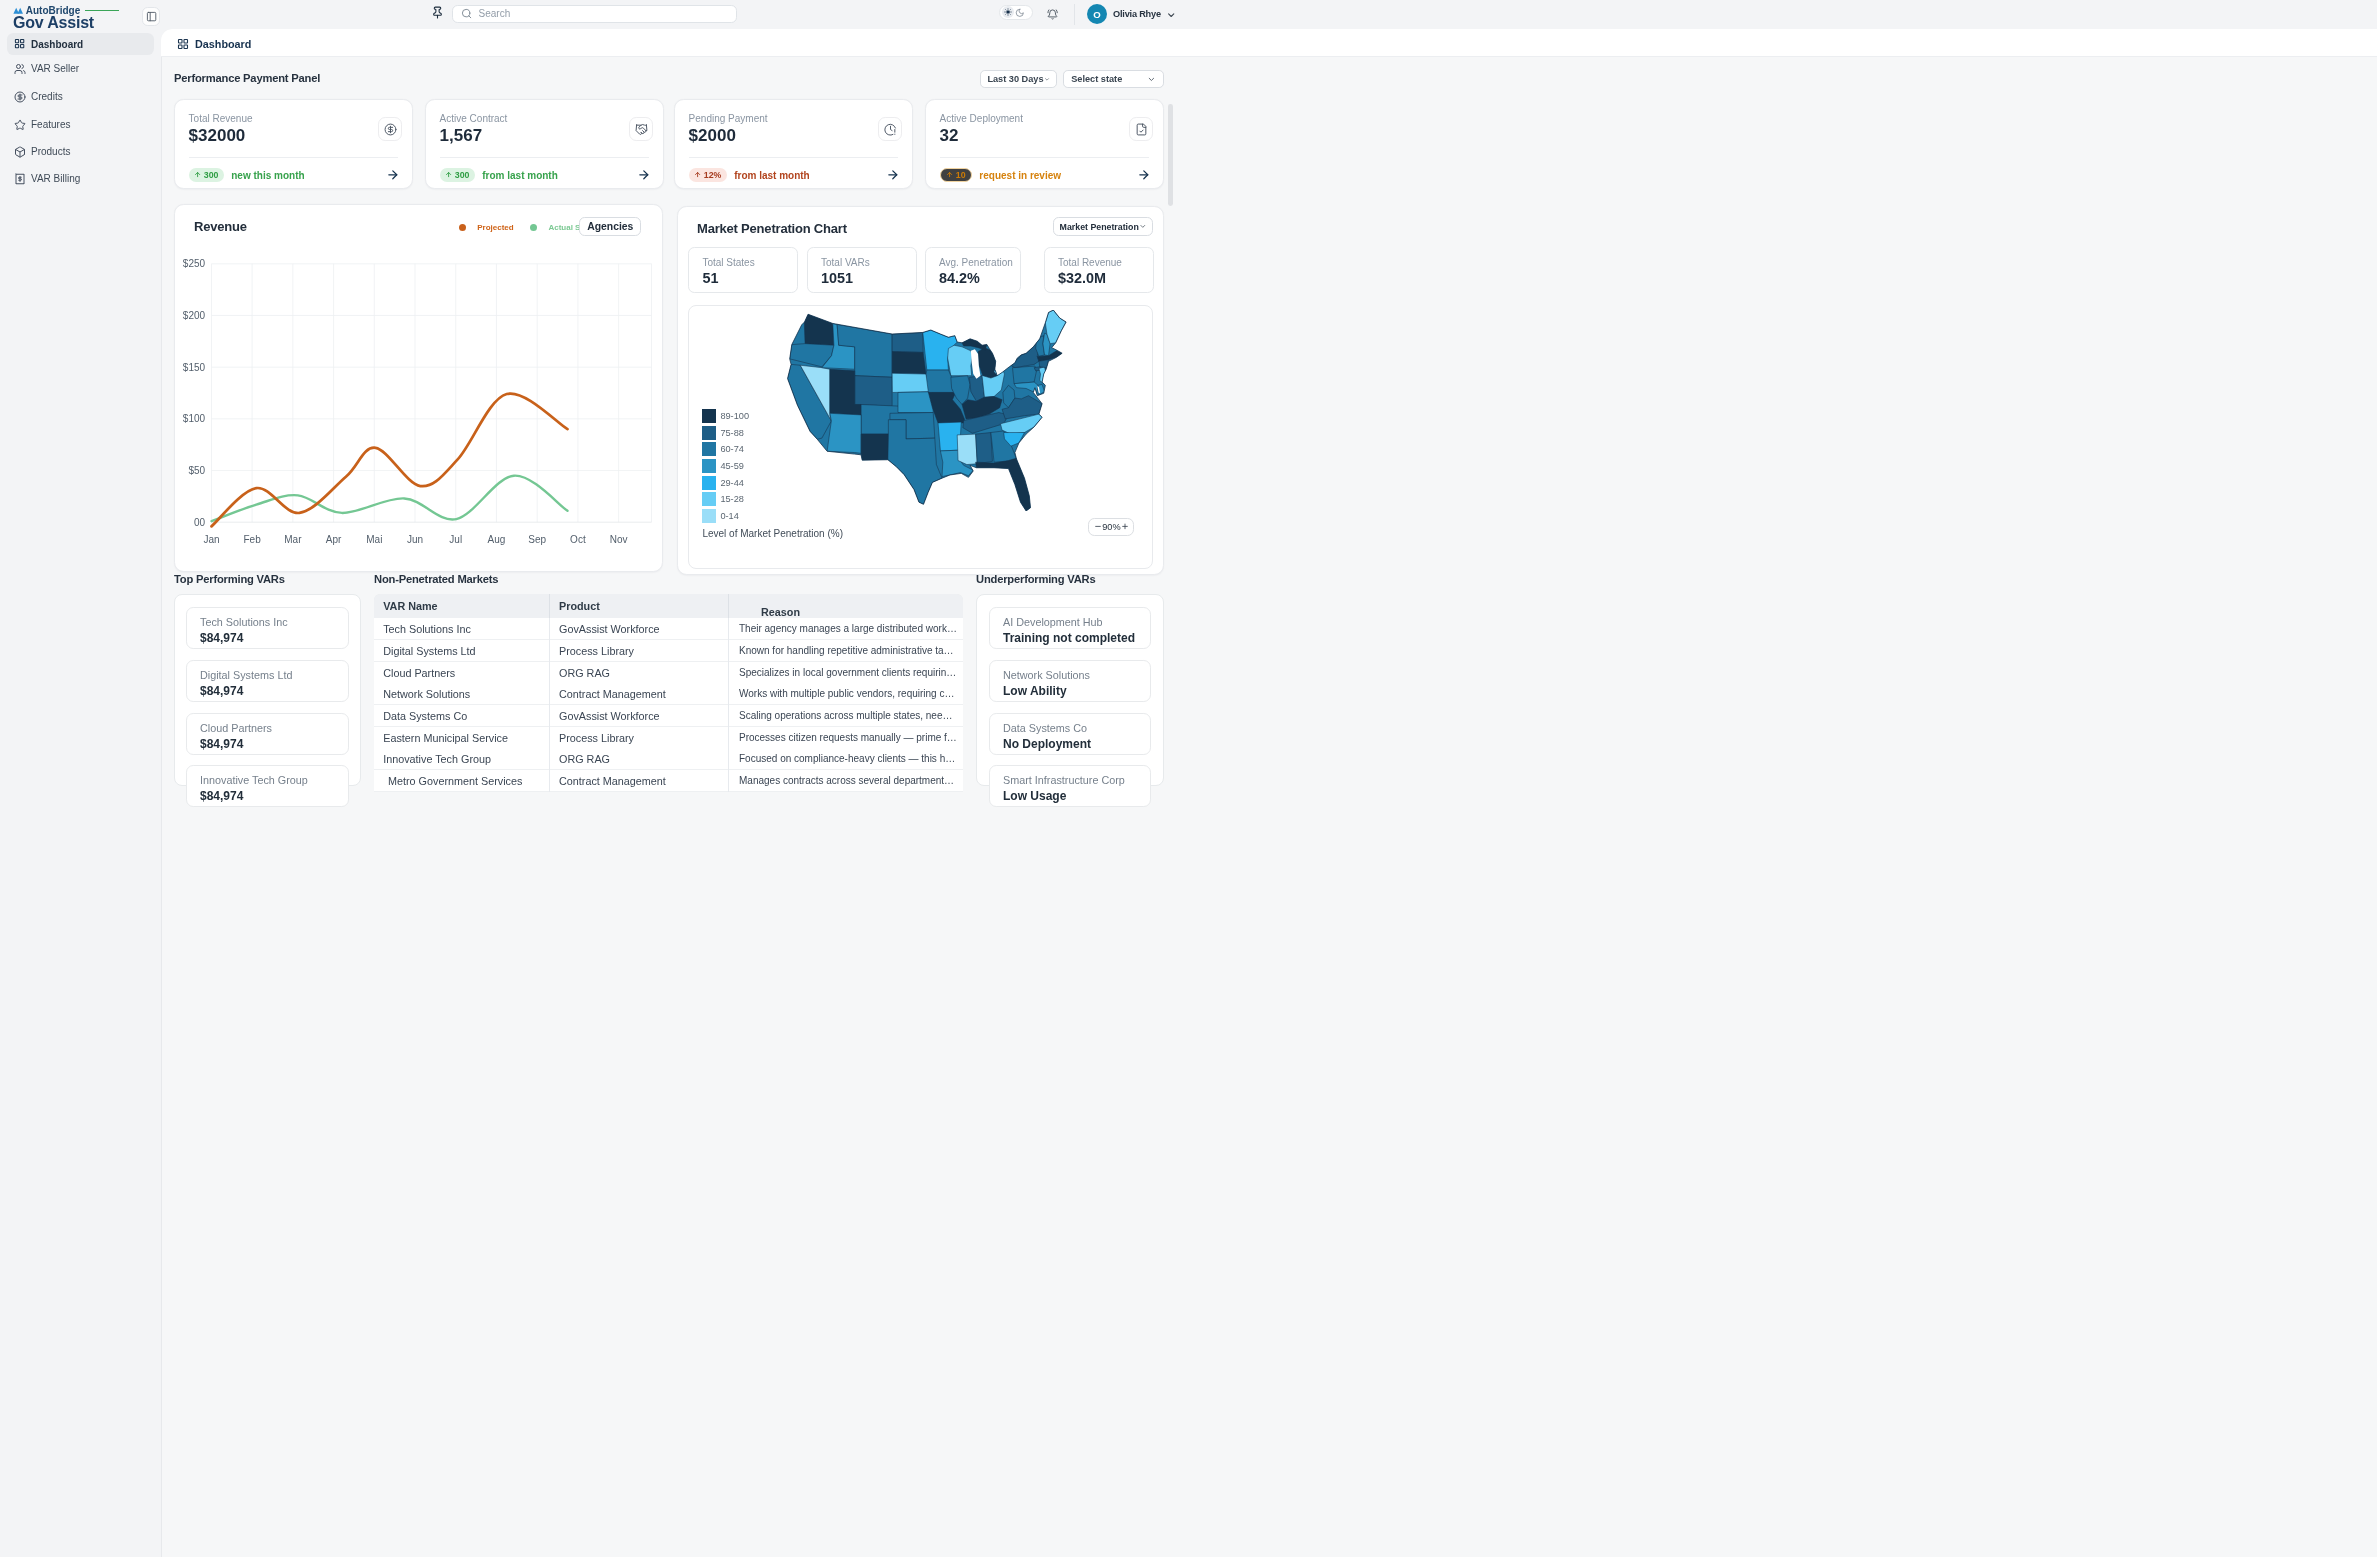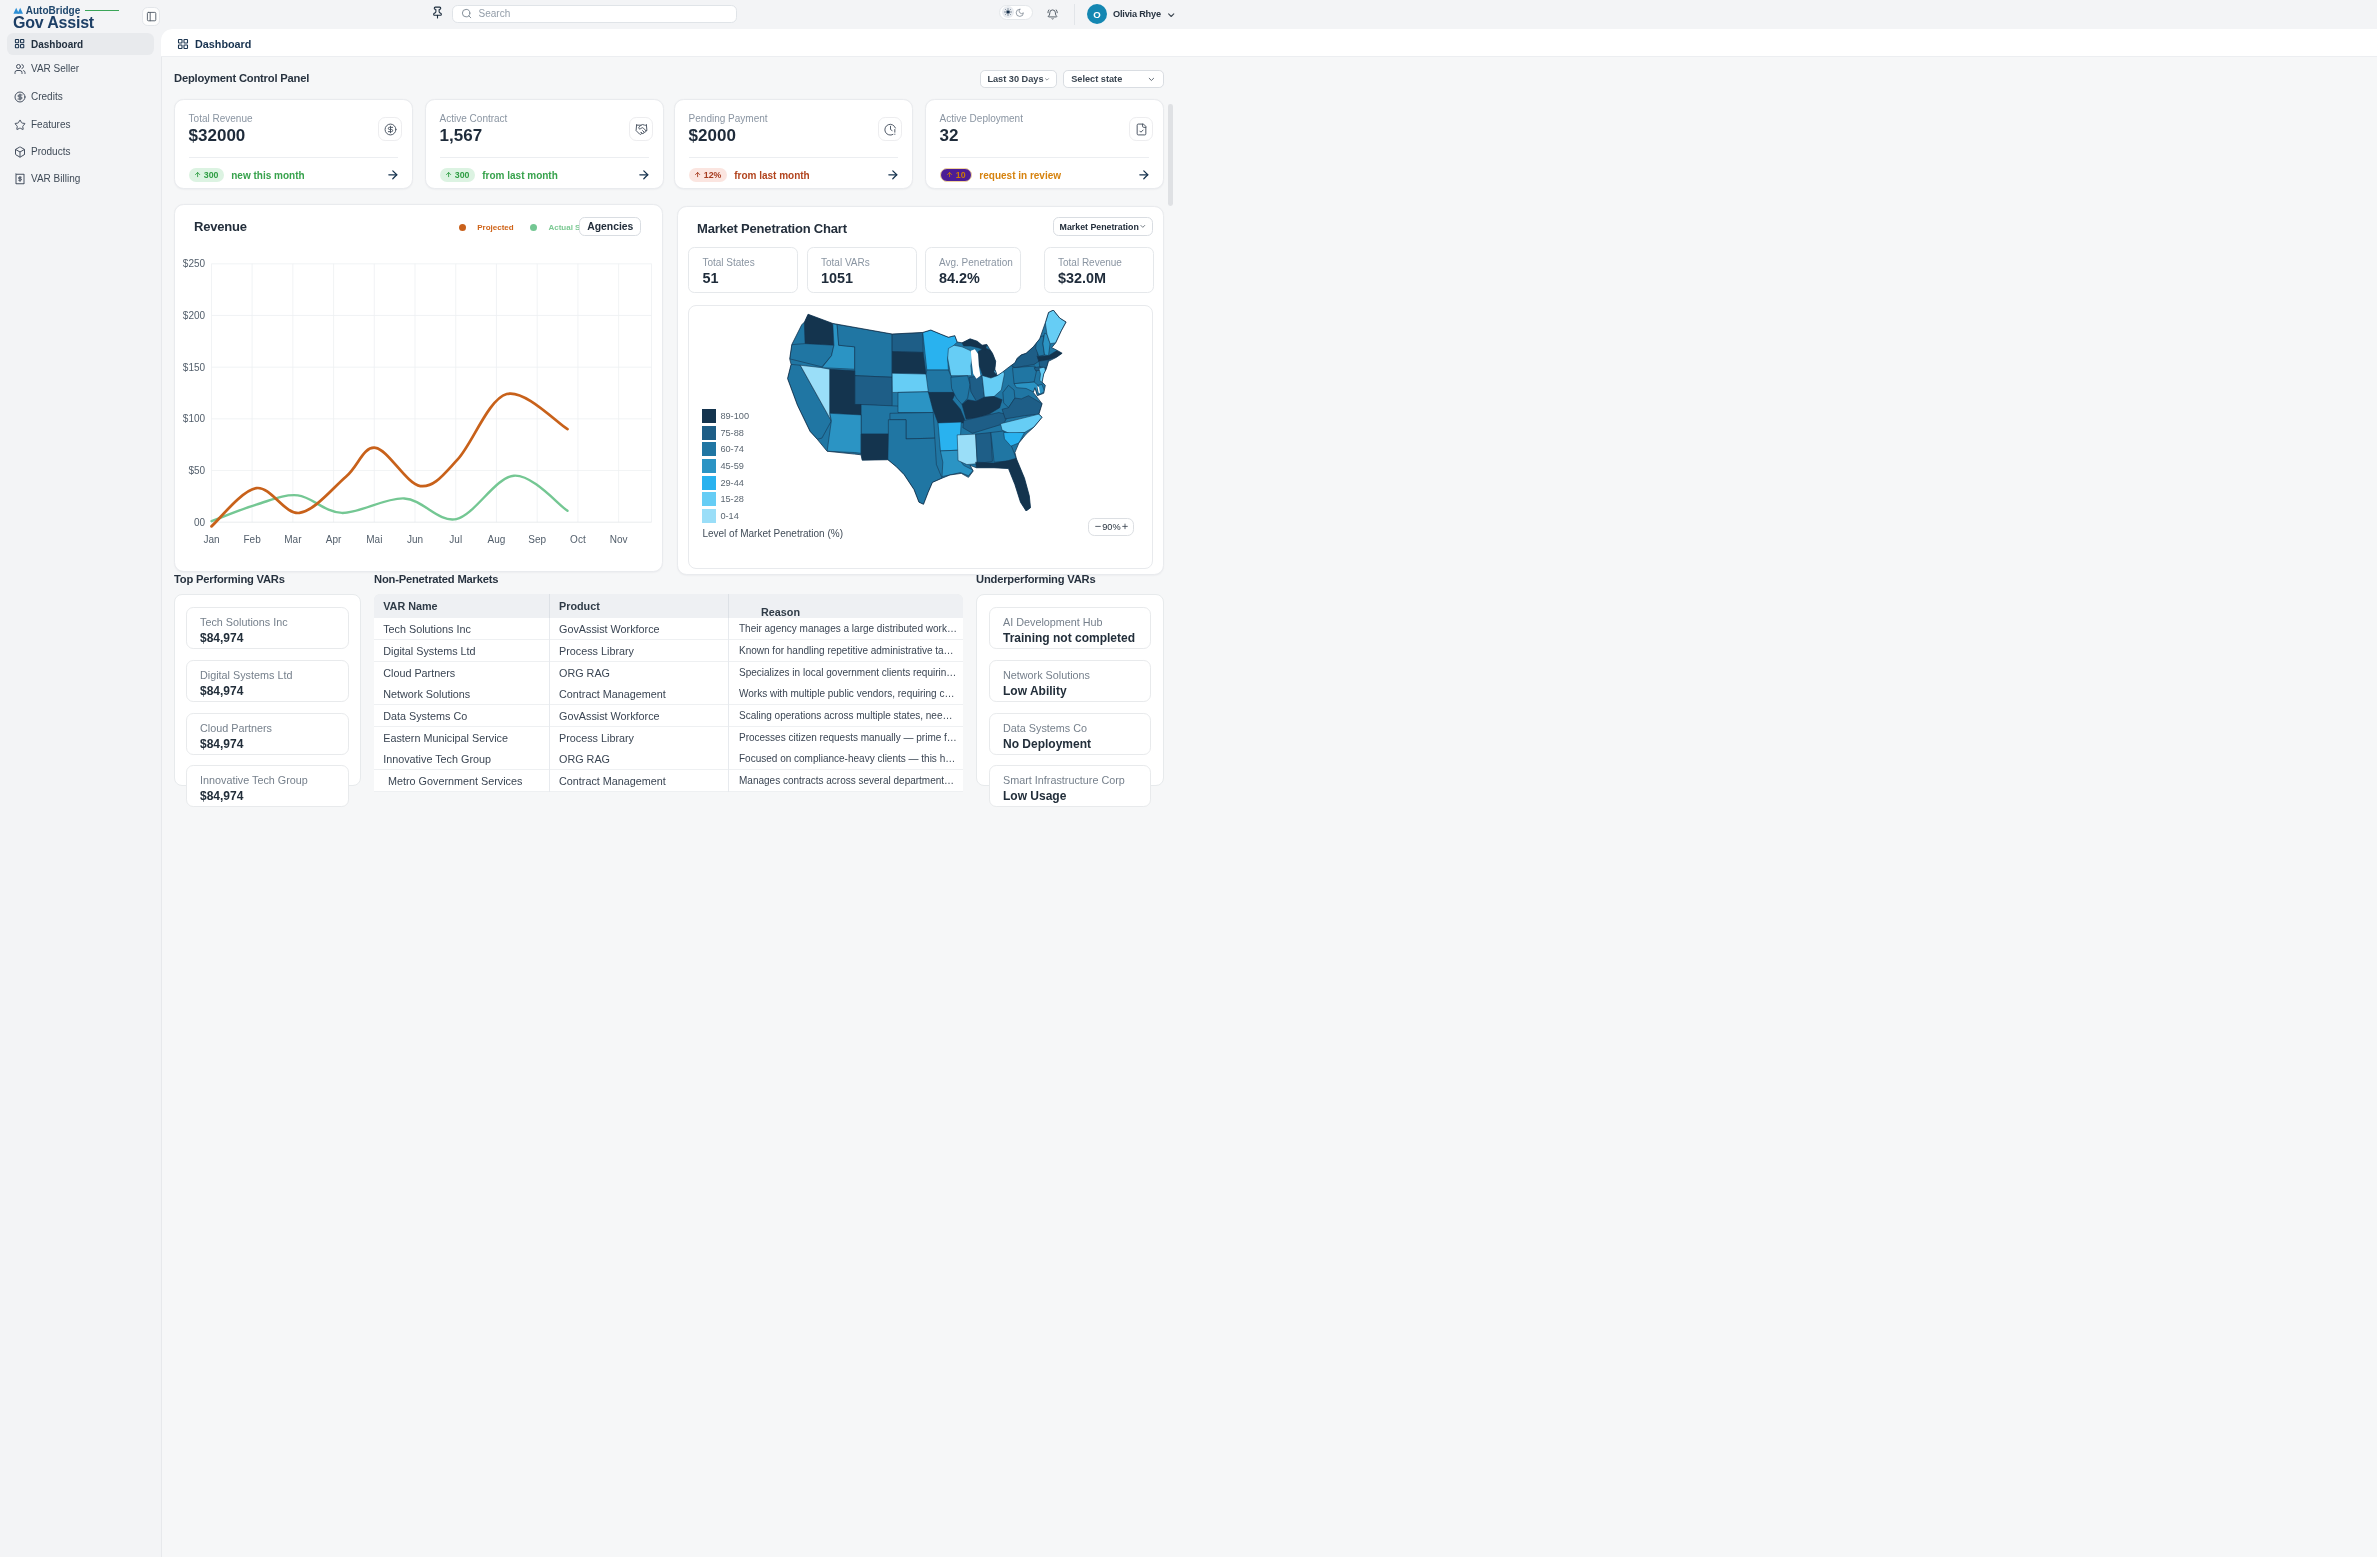--- a/index.html
+++ b/index.html
@@ -147,7 +147,7 @@
 </div>
 <div class="abs" style="left:195px; top:38px; font-size:10.8px; font-weight:bold; color:#16314e;">Dashboard</div>
 
-<div class="h16" style="left:174px; top:72px;">Deployment Control Panel</div>
+<div class="h16" style="left:174px; top:72px;">Performance Payment Panel</div>
 <div class="btn" style="left:980px; top:70px; width:77px; height:18.4px; padding:0 6.4px;">
     <span>Last 30 Days</span>
     <svg class="ic" width="8.8" height="8.8" viewBox="0 0 24 24" fill="none" stroke="#49535e" stroke-width="2.4" stroke-linecap="round" stroke-linejoin="round">

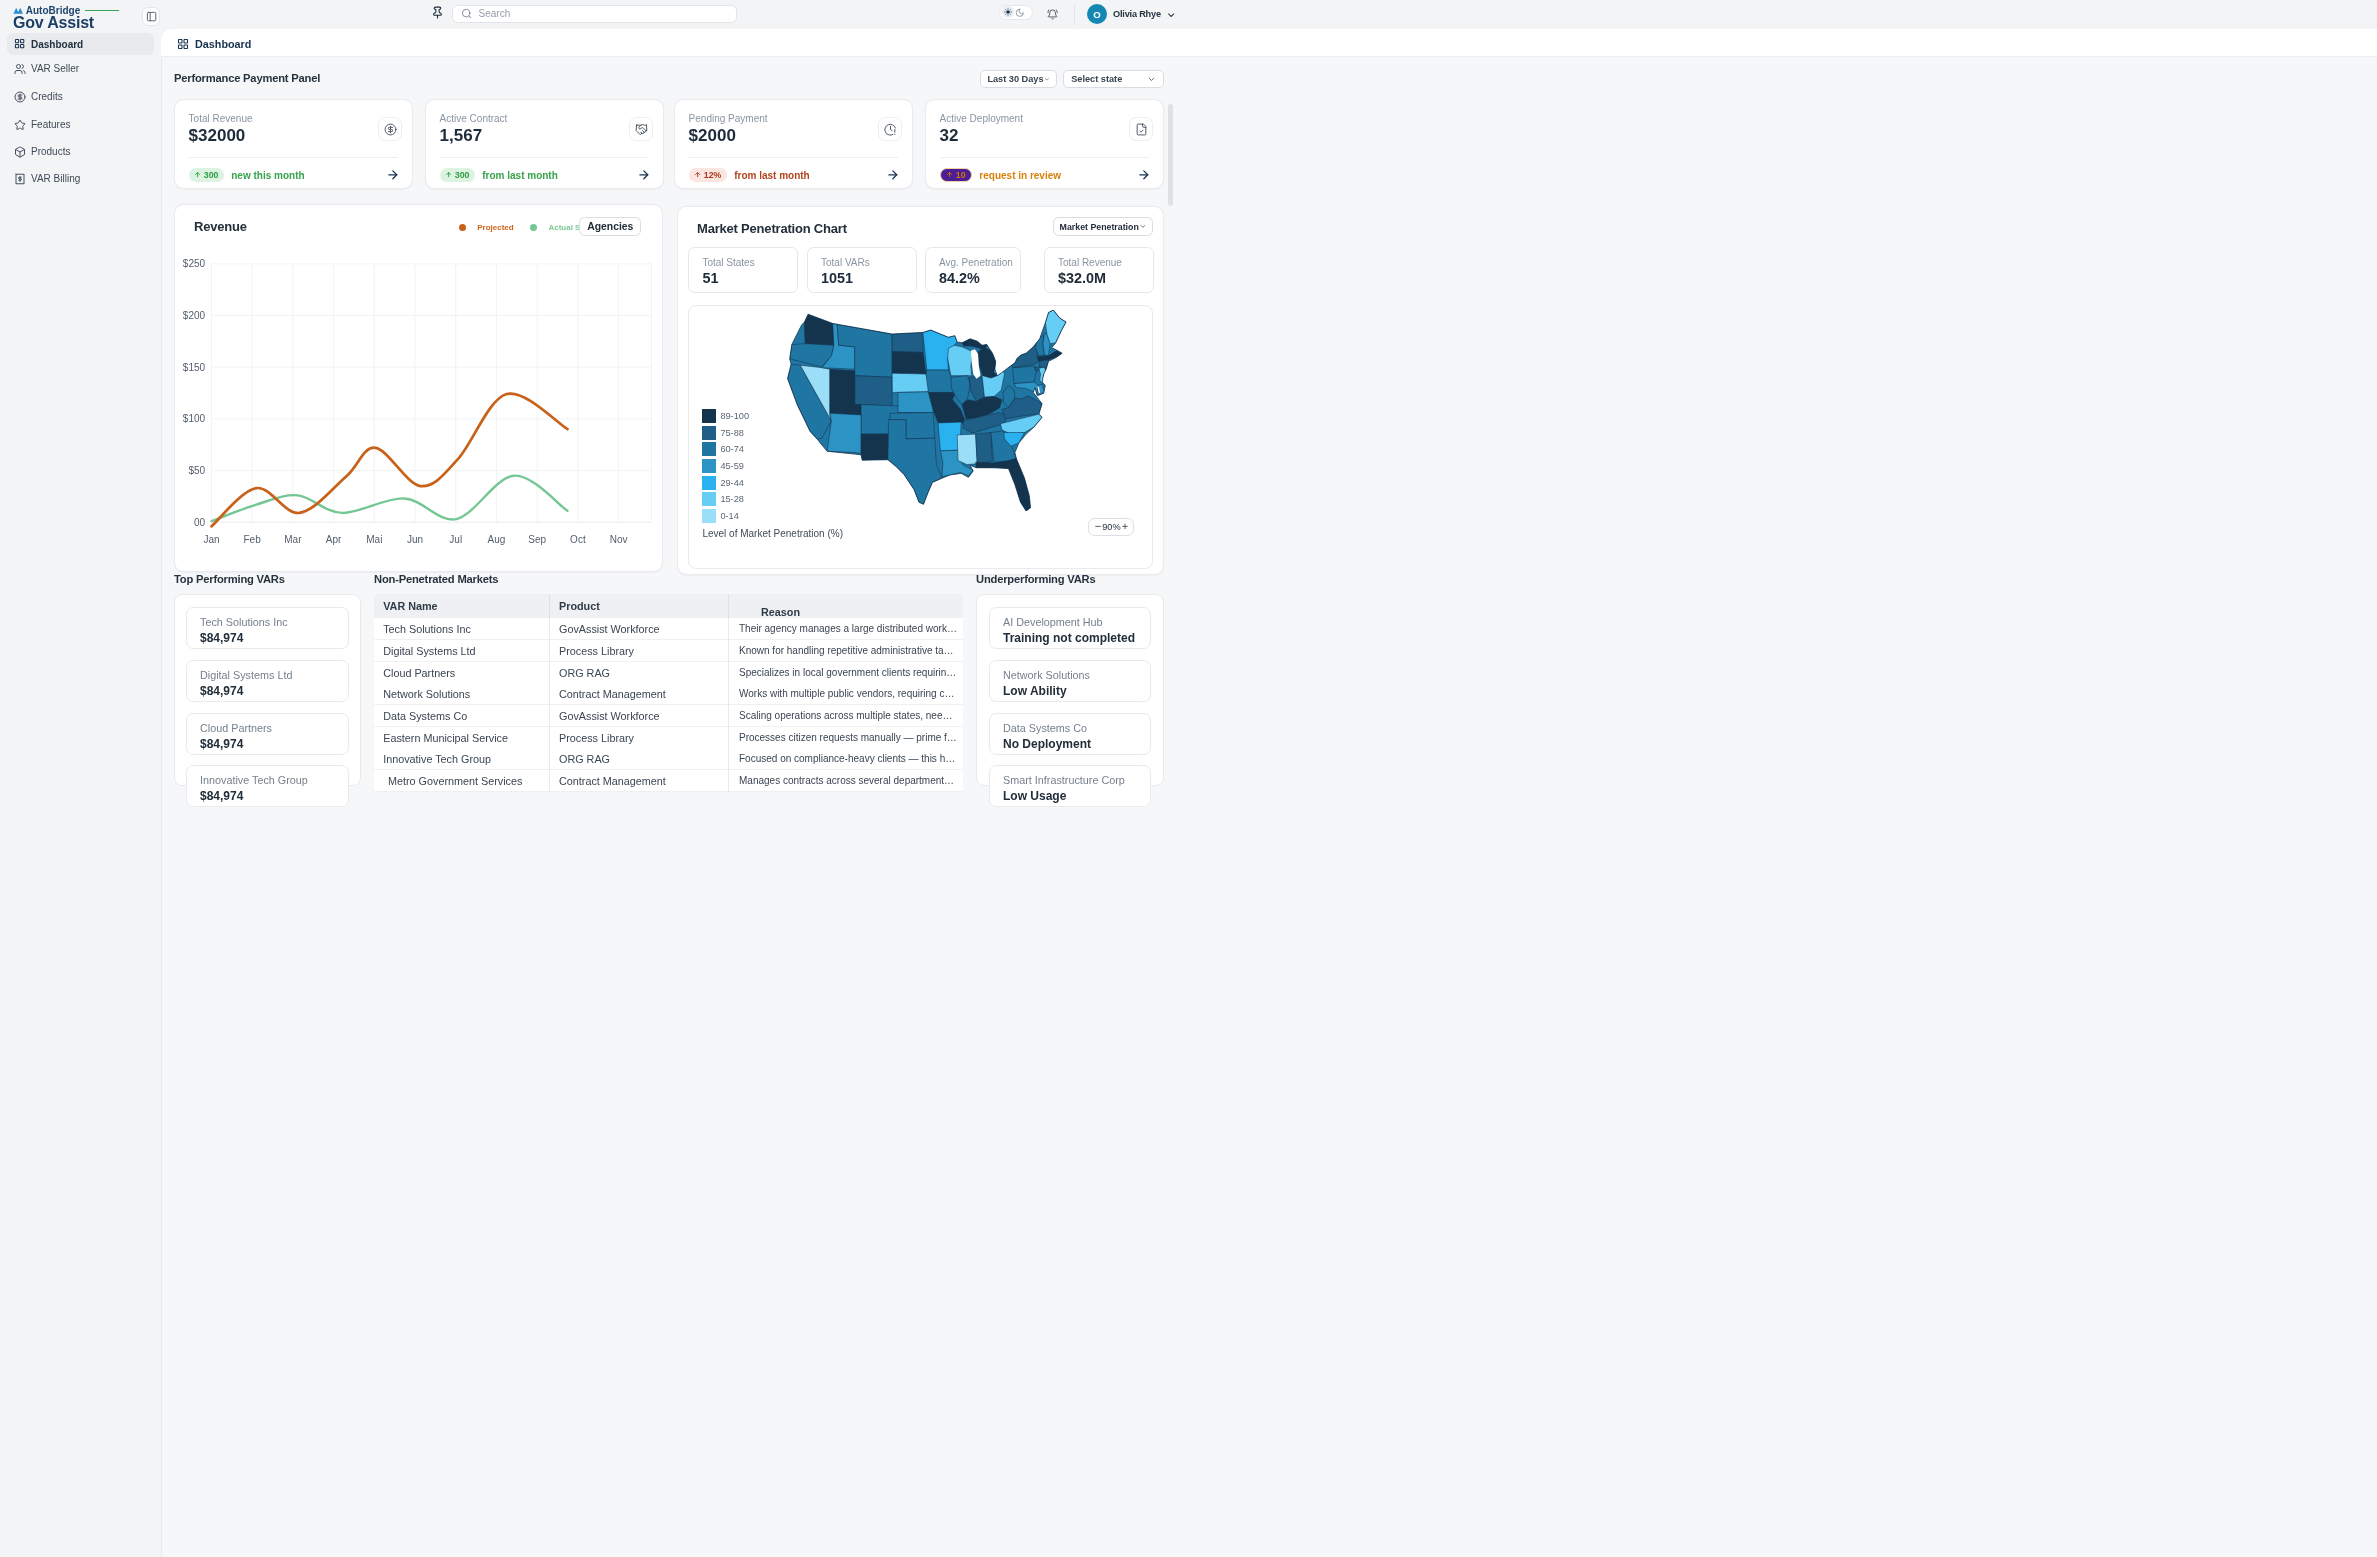--- a/index.html
+++ b/index.html
@@ -249,7 +249,7 @@
     </div>
     <div class="abs" style="left:13.6px; right:13.6px; top:57px; height:0.8px; background:#eceef1;"></div>
     <div class="abs" style="left:13.6px; top:63px; right:12px; height:24px; display:flex; align-items:center;">
-      <span class="pill" style="background:#4c1d95; color:#cc7b06; gap:2.4px; border:0.8px solid #f0d3a0;"><svg class="ic" width="7.2" height="7.2" viewBox="0 0 24 24" fill="none" stroke="#cc7b06" stroke-width="3" stroke-linecap="round" stroke-linejoin="round">
+      <span class="pill" style="background:#404040; color:#cc7b06; gap:2.4px; border:0.8px solid #f0d3a0;"><svg class="ic" width="7.2" height="7.2" viewBox="0 0 24 24" fill="none" stroke="#cc7b06" stroke-width="3" stroke-linecap="round" stroke-linejoin="round">
             <path d="M12 19V5"></path>
             <path d="m5 12 7-7 7 7"></path>
           </svg>10</span>

